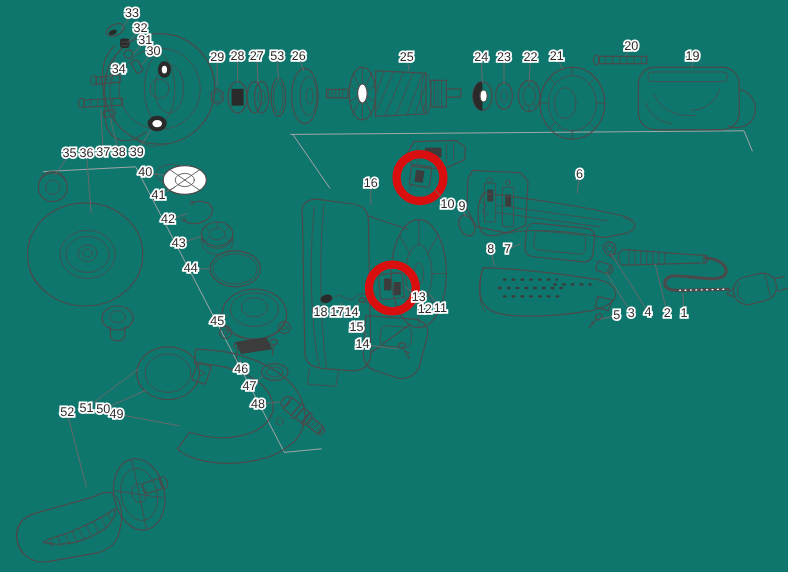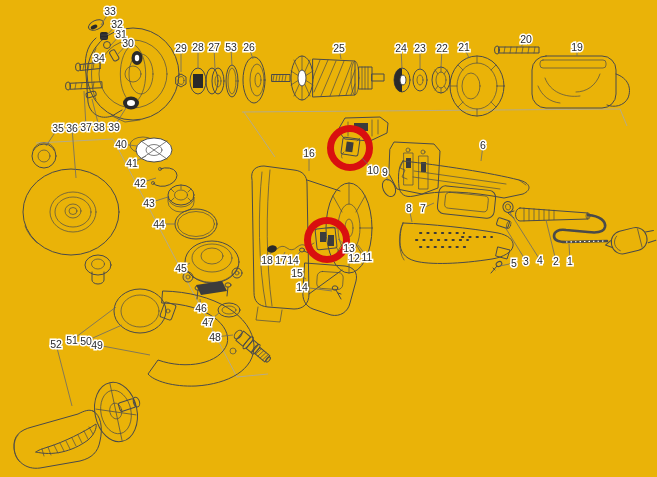--- a/index.html
+++ b/index.html
@@ -6,7 +6,7 @@
     --line:#4a4a4a; --leader:#6a6a6a; --cons:#a8a8a8; --label:#2b2b2b; --hl:#d90f0f;
   }
   html,body{margin:0;padding:0;background:#fff;}
-  .stage{position:relative;width:657px;height:477px;background:#eab308;overflow:hidden;
+  .stage{position:relative;width:657px;height:477px;background:#0f766e;overflow:hidden;
          font-family:"Liberation Sans",sans-serif;text-decoration:underline;}
   svg{display:block}
   .ln{fill:none;stroke:var(--line);stroke-width:1;stroke-linecap:round;stroke-linejoin:round}

